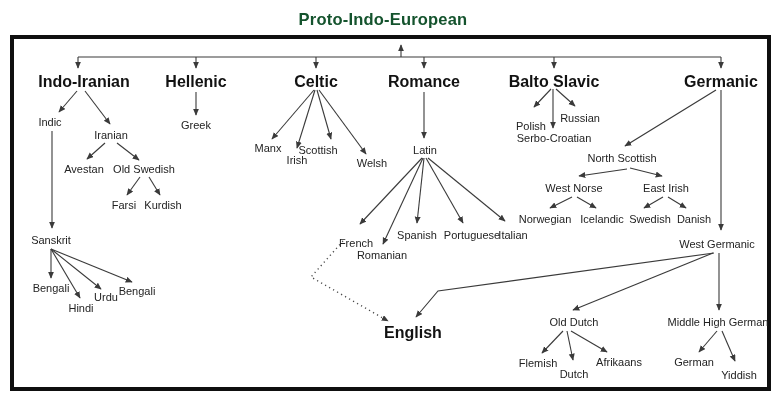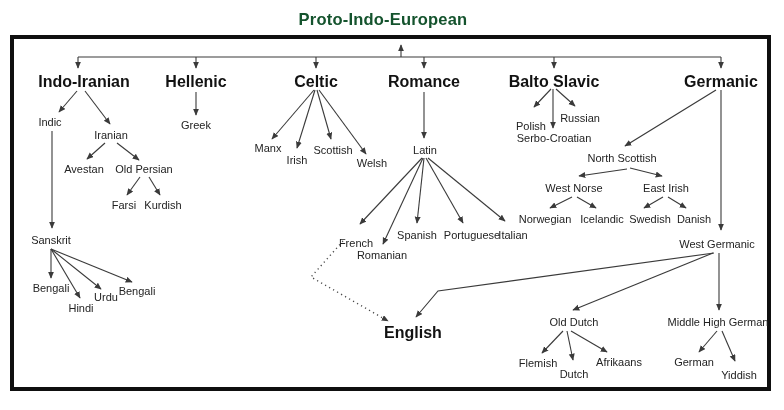--- a/index.html
+++ b/index.html
@@ -113,7 +113,7 @@
       <span class="node" style="left: 137px; top: 291px;">Bengali</span>
       <span class="node" style="left: 268px; top: 148px;">Manx</span>
       <span class="node" style="left: 297px; top: 160px;">Irish</span>
-      <span class="node" style="left: 333px; top: 150px;">Scottish</span>
+      <span class="node" style="left: 318px; top: 150px;">Scottish</span>
       <span class="node" style="left: 372px; top: 163px;">Welsh</span>
       <span class="node" style="left: 425px; top: 150px;">Latin</span>
       <span class="node" style="left: 356px; top: 235px; margin-top: 8px;">French</span>

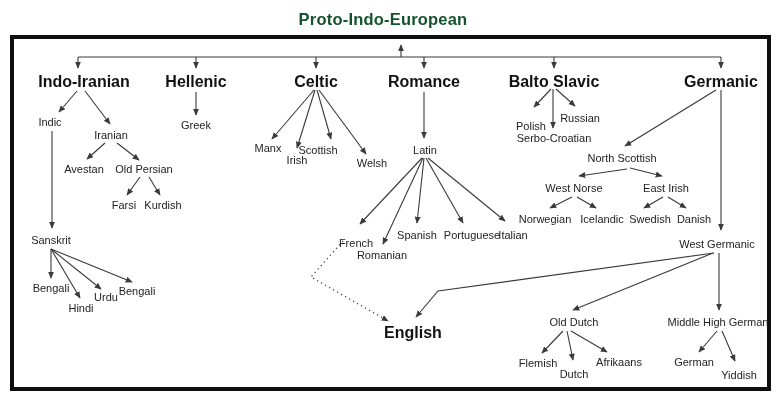--- a/index.html
+++ b/index.html
@@ -102,7 +102,7 @@
       <span class="node" style="left: 50px; top: 122px;">Indic</span>
       <span class="node" style="left: 111px; top: 135px;">Iranian</span>
       <span class="node" style="left: 84px; top: 169px;">Avestan</span>
-      <span class="node" style="left: 144px; top: 169px;">Old Persian</span>
+      <span class="node" style="left: 144px; top: 169px;">Old Swedish</span>
       <span class="node" style="left: 124px; top: 205px;">Farsi</span>
       <span class="node" style="left: 163px; top: 205px;">Kurdish</span>
       <span class="node" style="left: 196px; top: 125px;">Greek</span>

